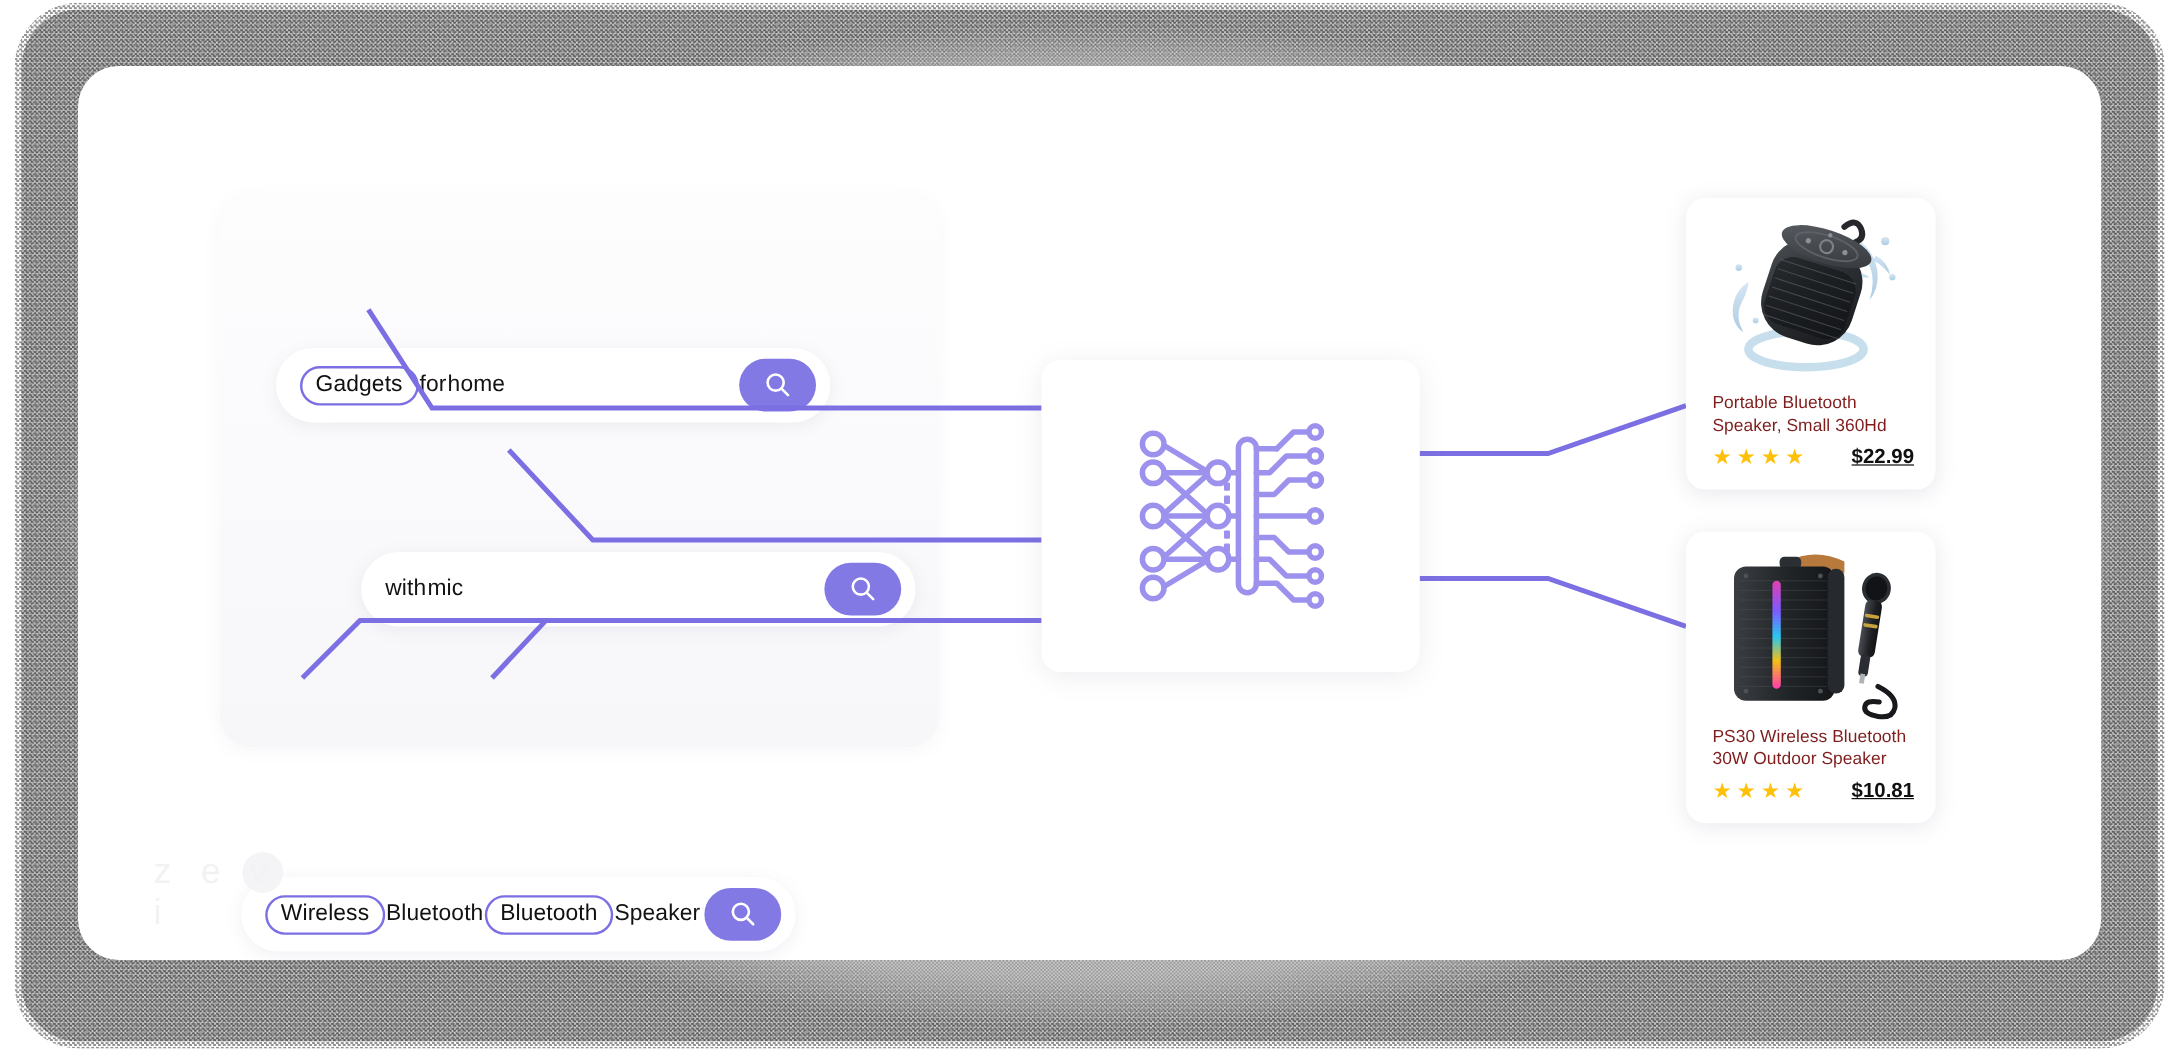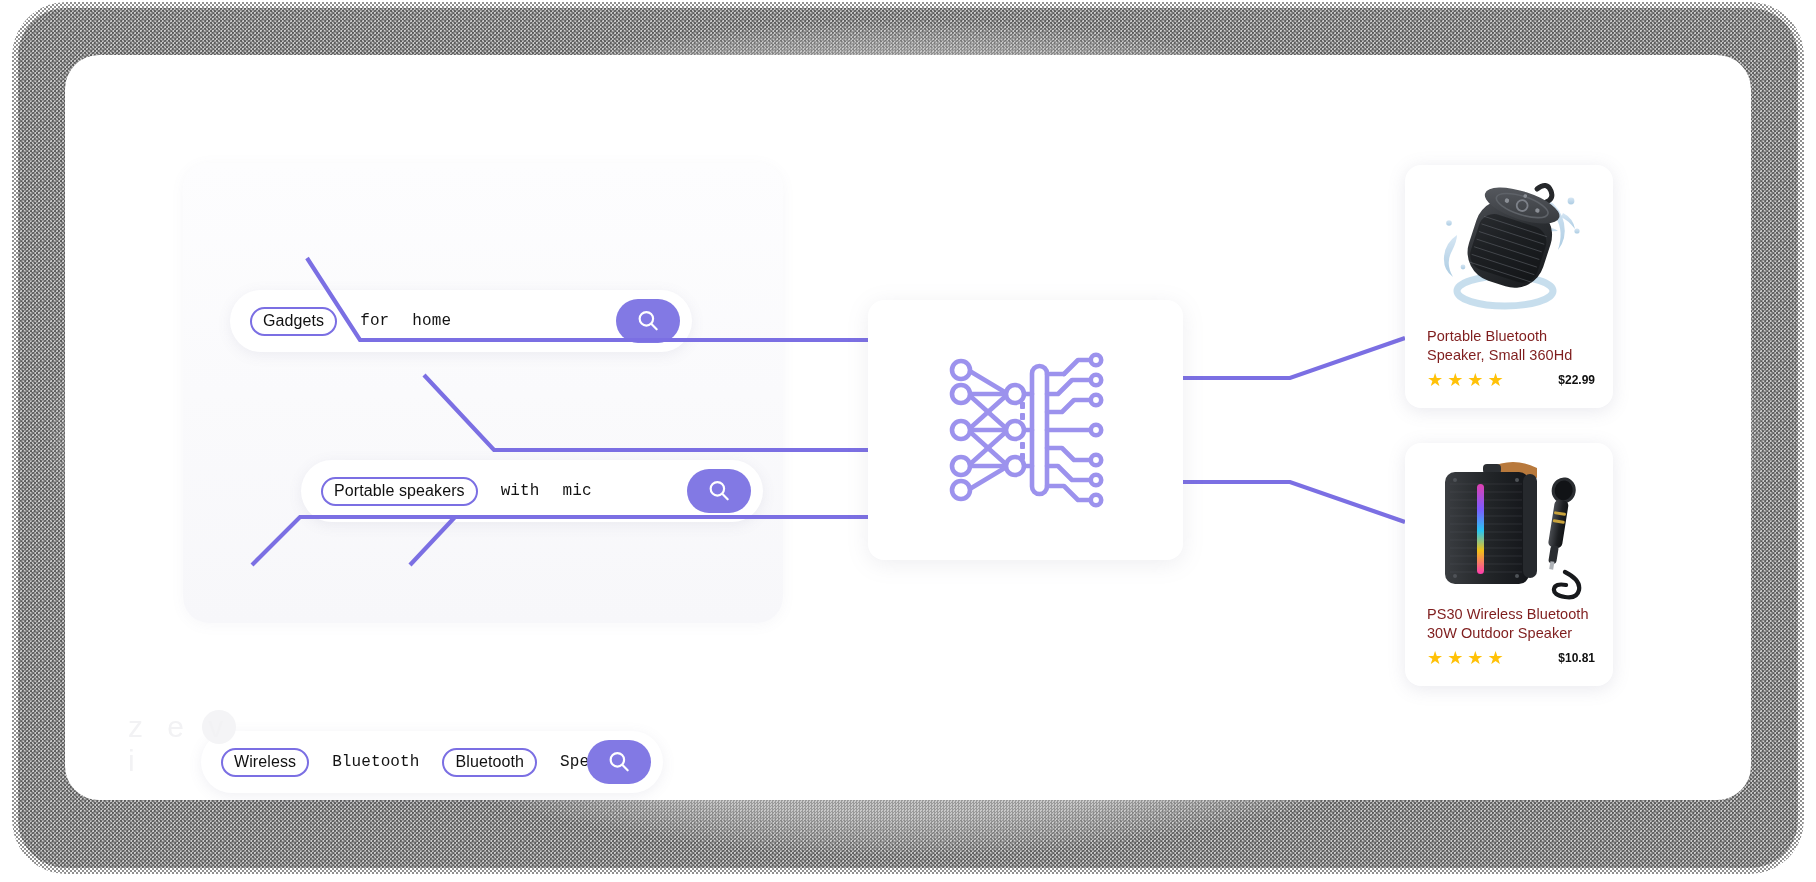--- a/index.html
+++ b/index.html
@@ -81,9 +81,9 @@
   .query-text {
     display: flex;
     align-items: center;
-    gap: 23px;
+    gap: 1px;
     padding-left: 20px;
-    font-size: 16px;
+    font-size: 19px;
     color: #161616;
     white-space: nowrap;
     letter-spacing: .1px;

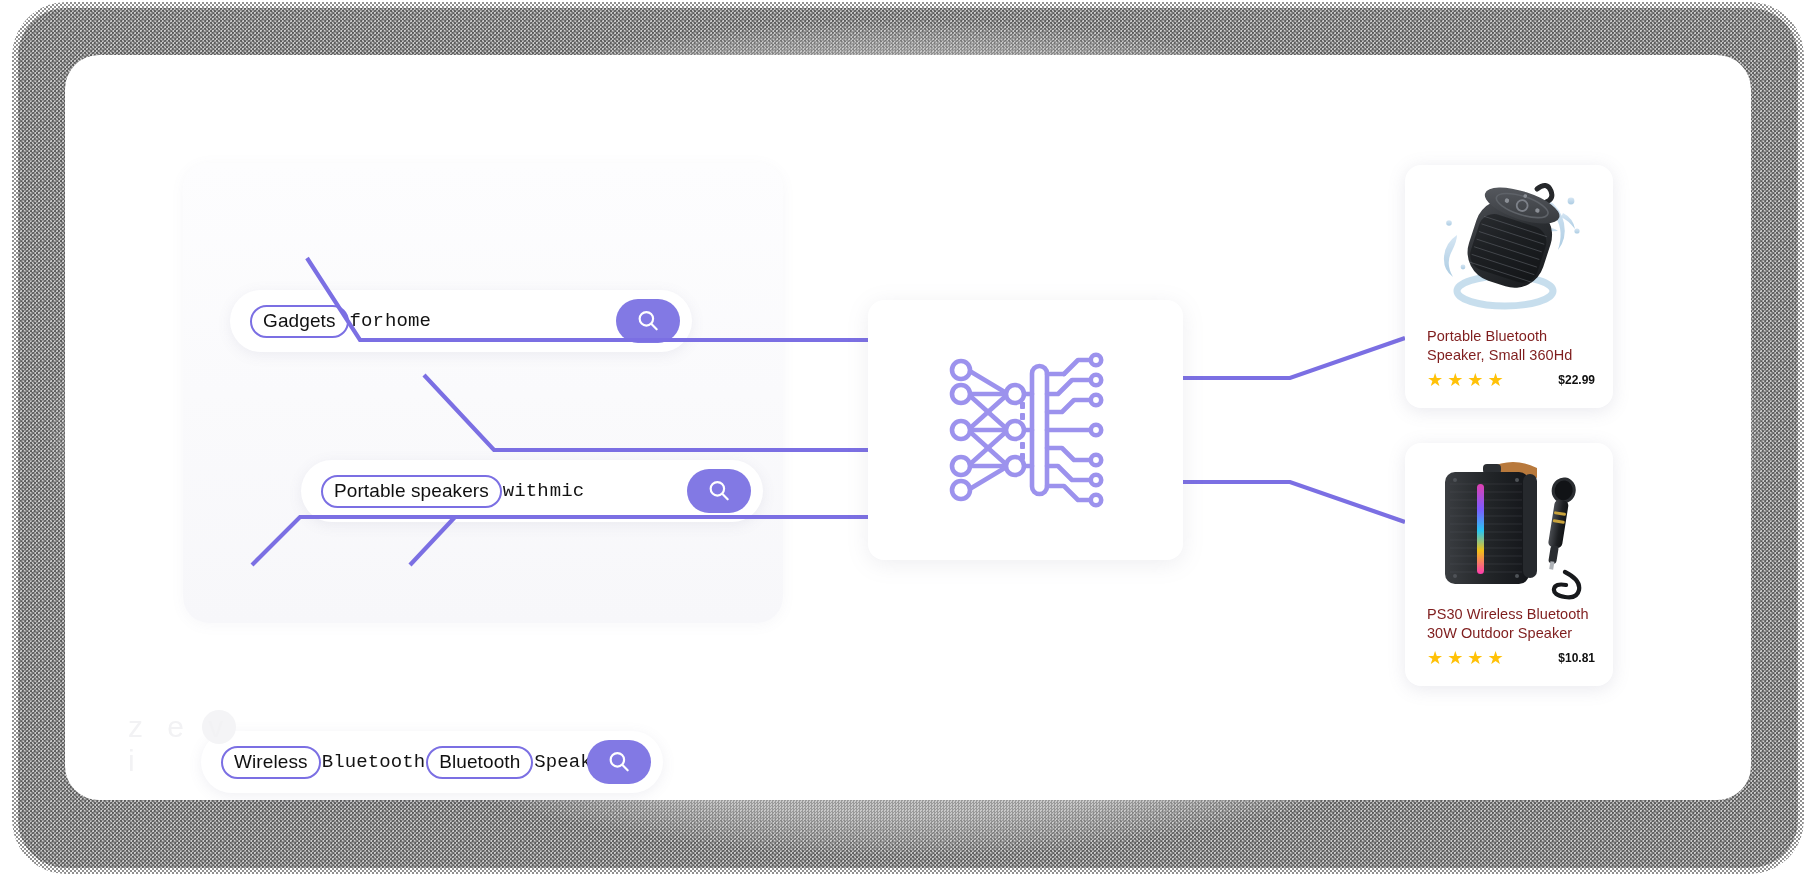--- a/index.html
+++ b/index.html
@@ -88,7 +88,7 @@
     white-space: nowrap;
     letter-spacing: .1px;
   }
-  .query-text .plain { color: #131313; font-family: Liberation Mono, monospace; }
+  .query-text .plain { color: #131313; }
   .query-text .chip {
     display: inline-block;
     padding: 3px 11px 4px 11px;

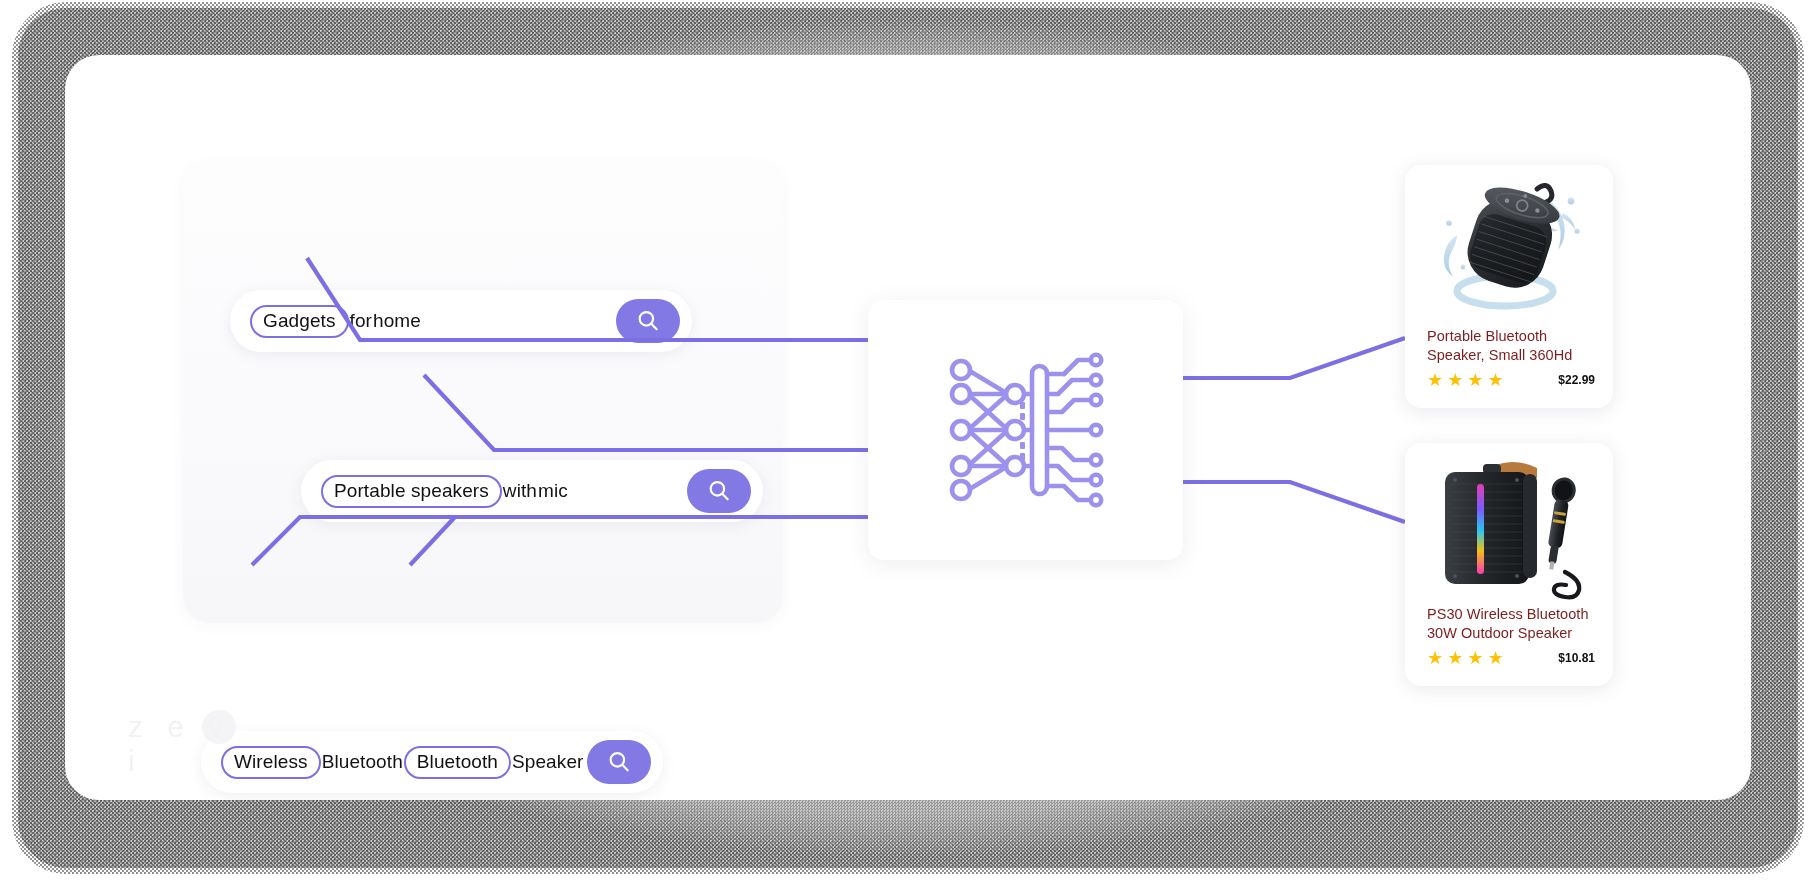--- a/index.html
+++ b/index.html
@@ -177,10 +177,11 @@
   .stars { display: flex; gap: 4px; font-size: 18px; color: #ffc107; line-height: 1; }
   .price {
     margin-left: auto;
-    font-size: 12px;
+    font-size: 17px;
     font-weight: bold;
     color: #101010;
     padding-right: 4px;
+    text-decoration: underline;
   }
 
   

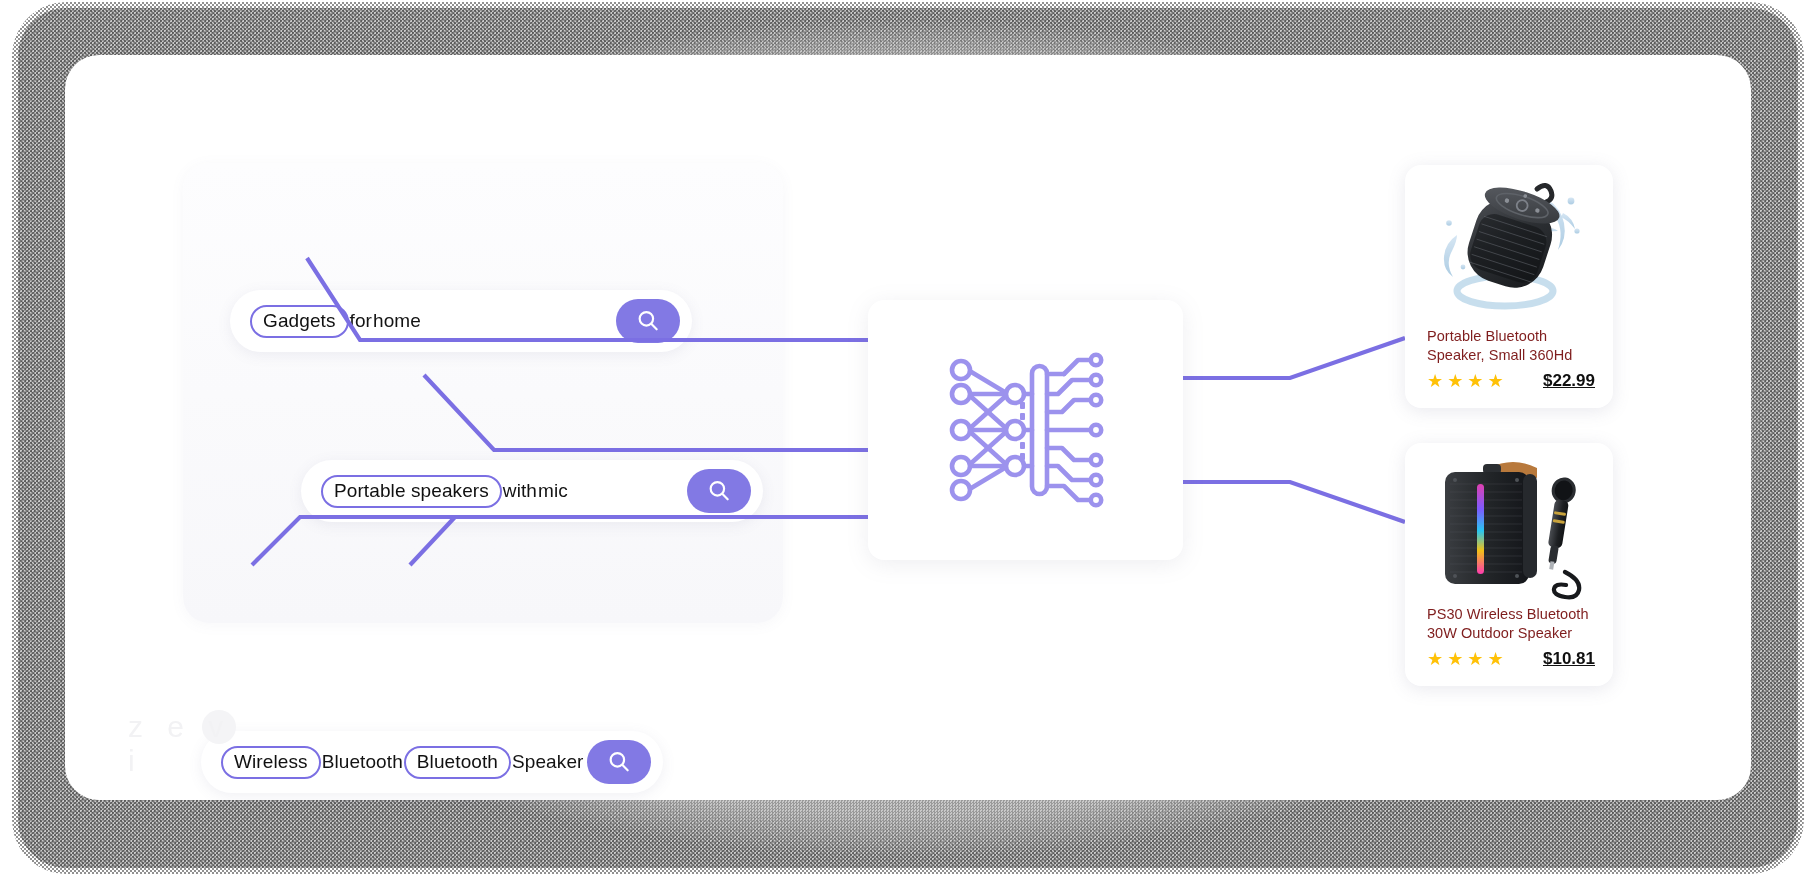--- a/index.html
+++ b/index.html
@@ -254,7 +254,6 @@
 
     <div class="search-bar row2">
       <div class="query-text">
-        <span class="chip">Portable speakers</span>
         <span class="plain">with</span>
         <span class="plain">mic</span>
       </div>

